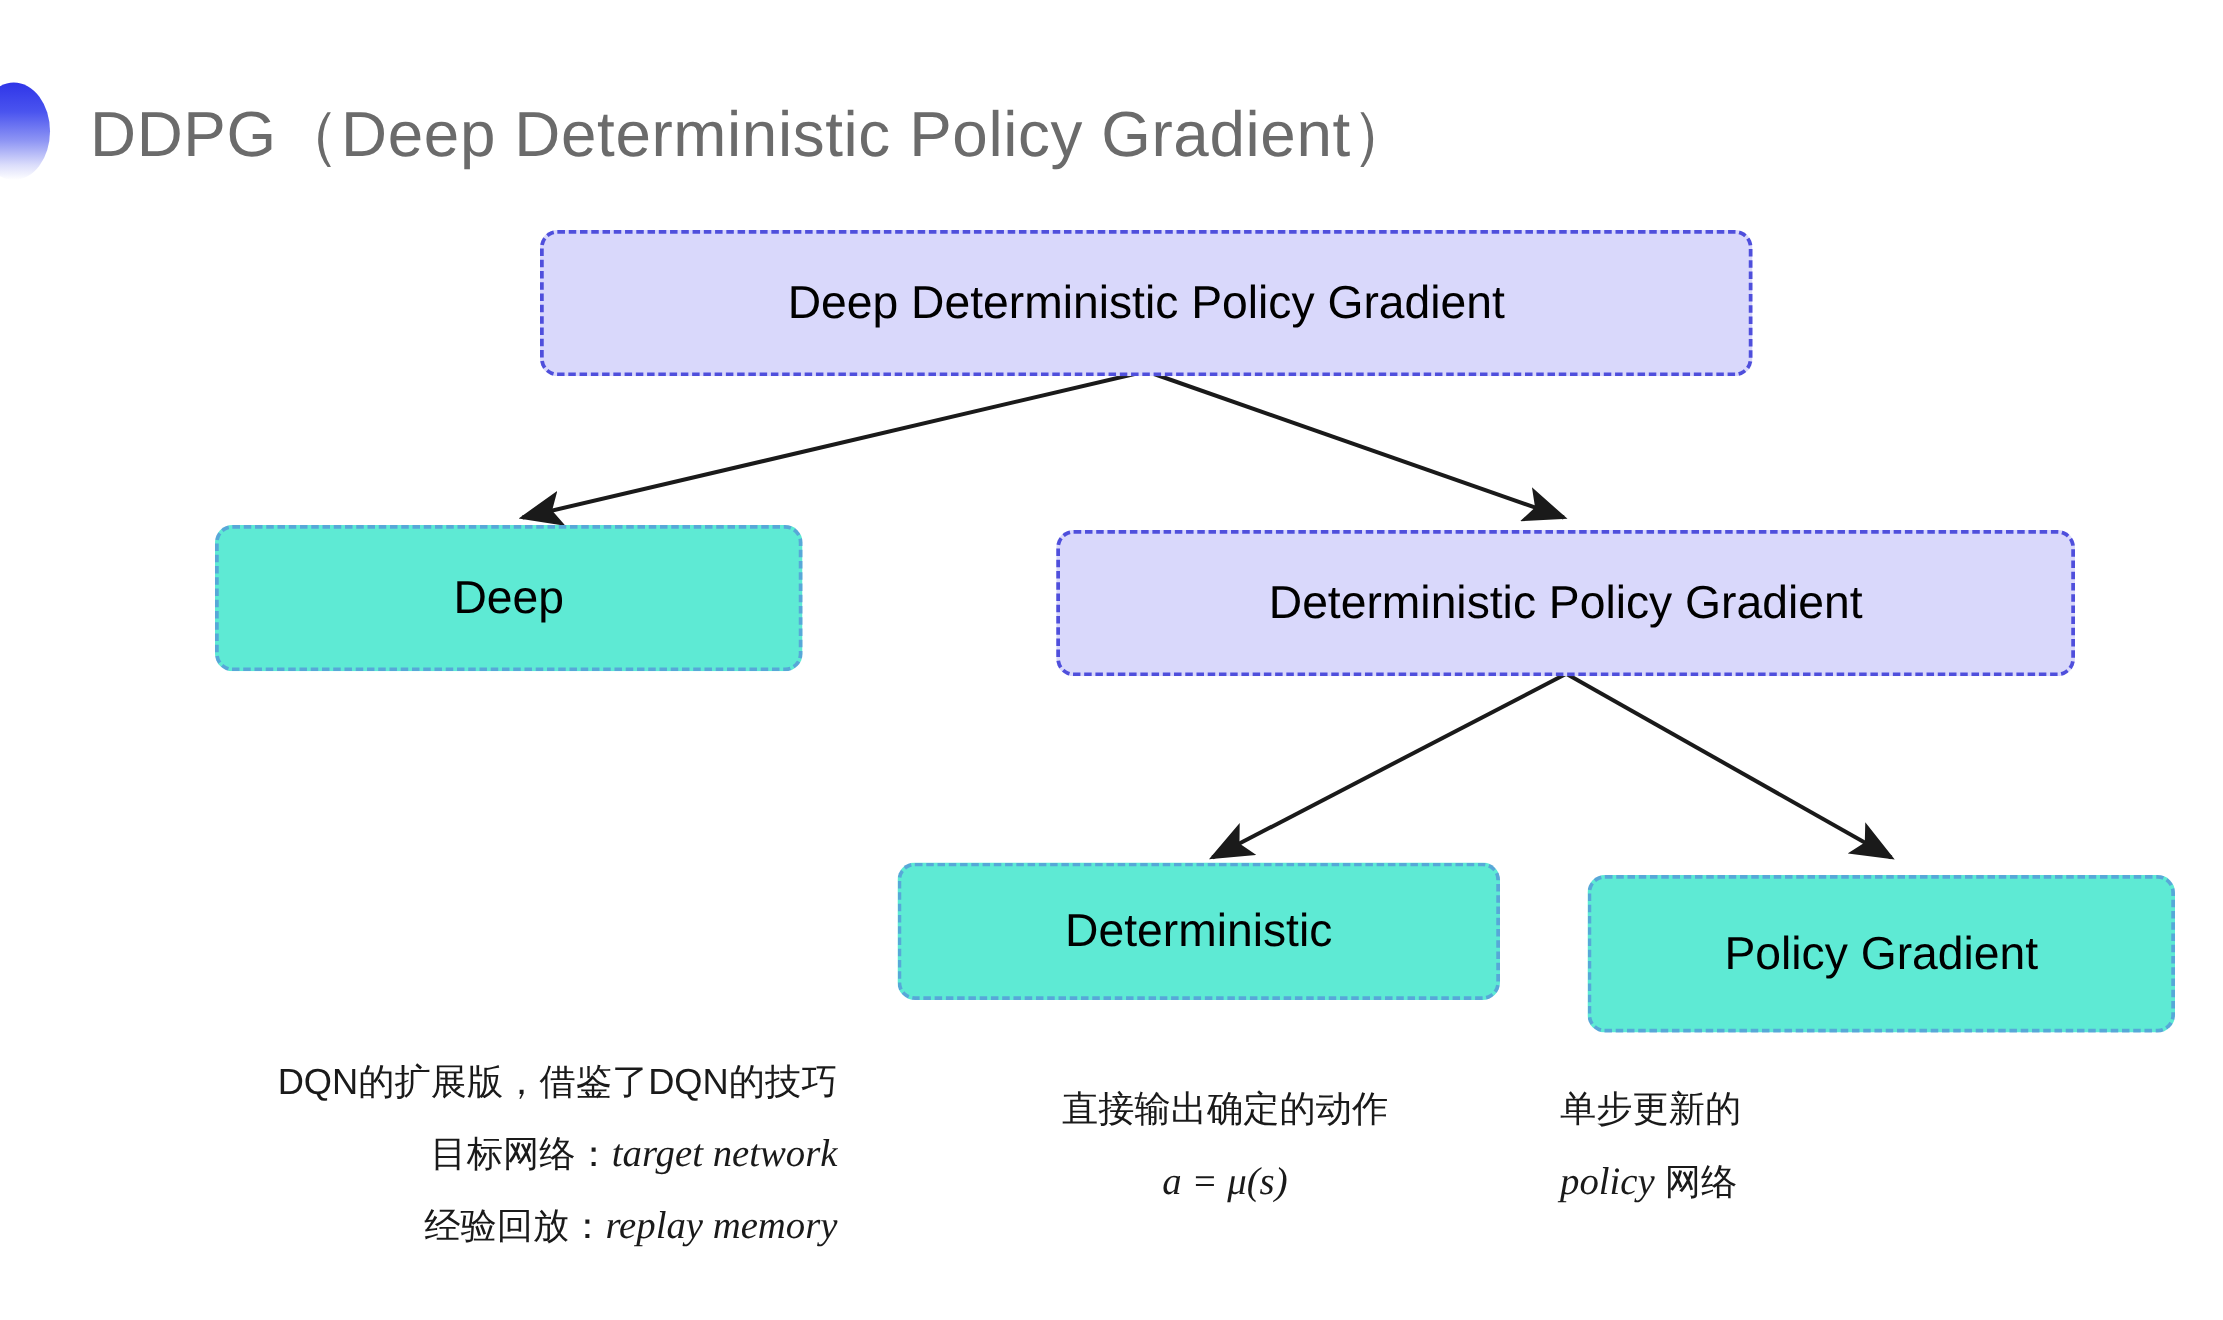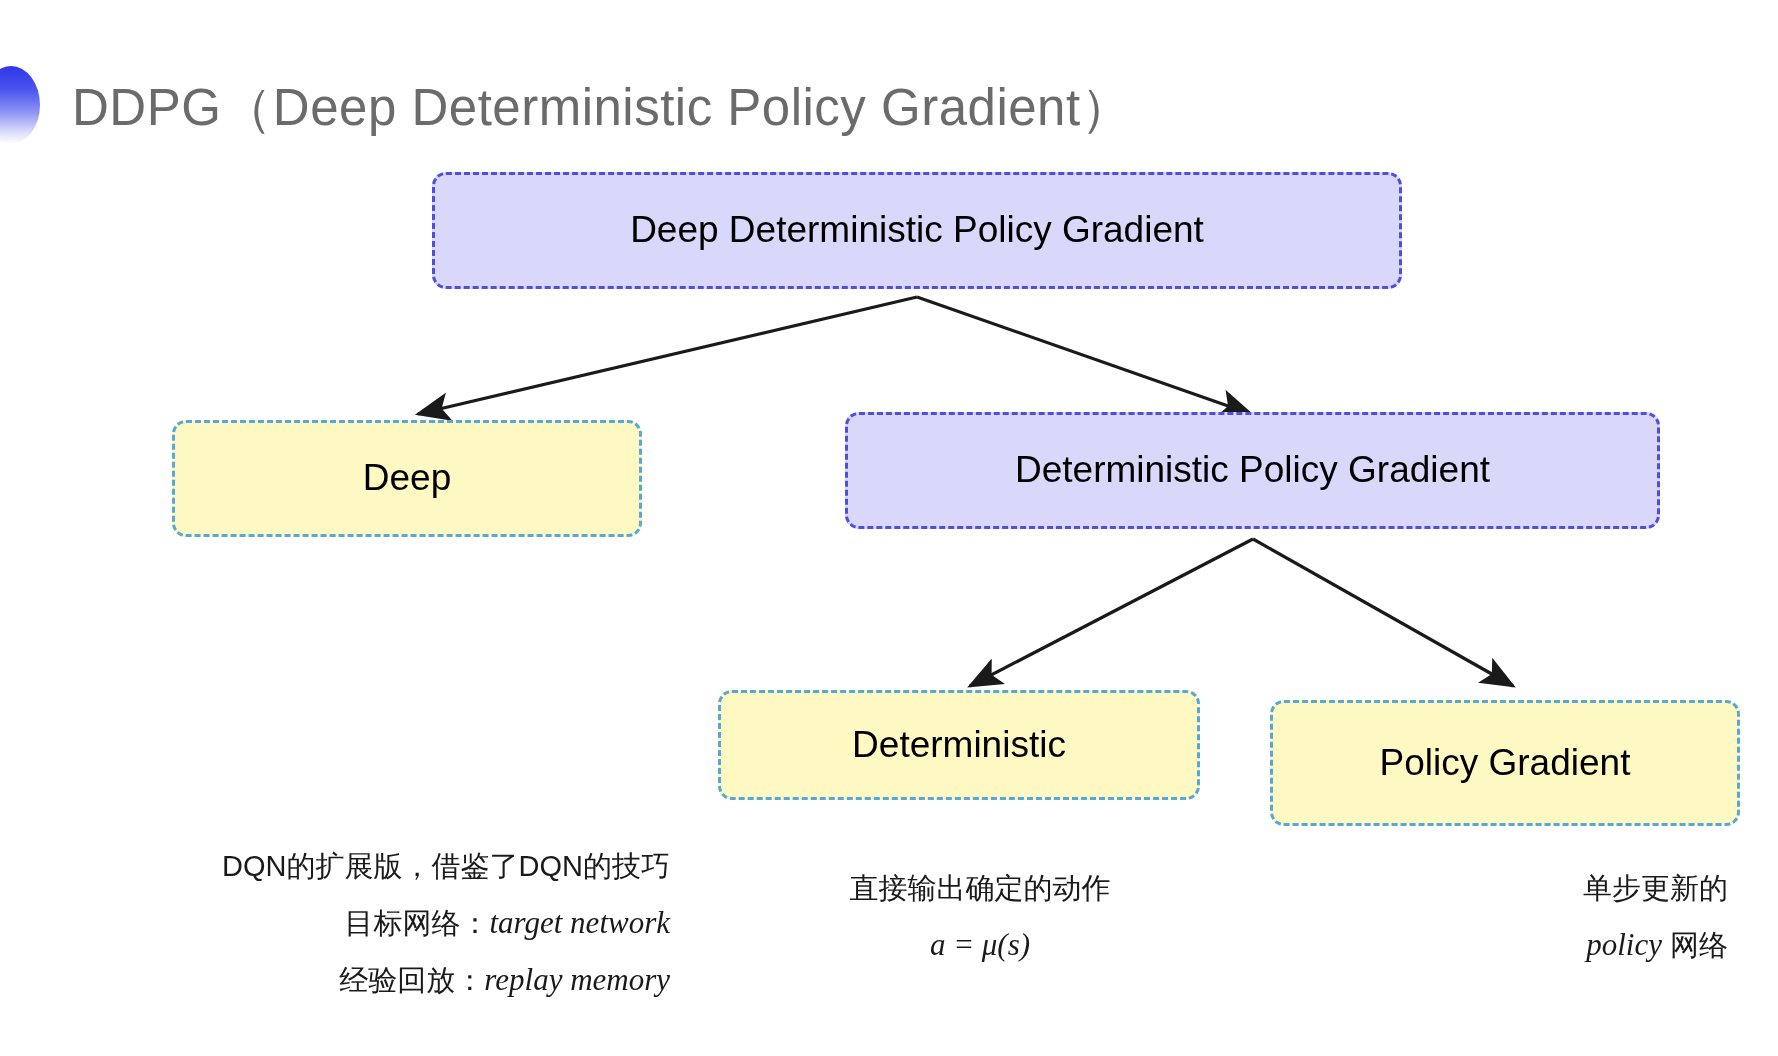--- a/index.html
+++ b/index.html
@@ -83,7 +83,7 @@
     border-color: #57a8d8;
   }
 
-  #node-root      { left: 432px;  top: 172px; width: 970px;  height: 117px; }
+  #node-root      { left: 432px;  top: 184px; width: 970px;  height: 117px; }
   #node-deep      { left: 172px;  top: 420px; width: 470px;  height: 117px; }
   #node-dpg       { left: 845px;  top: 412px; width: 815px;  height: 117px; }
   #node-det       { left: 718px;  top: 690px; width: 482px;  height: 110px; text-align: right; }

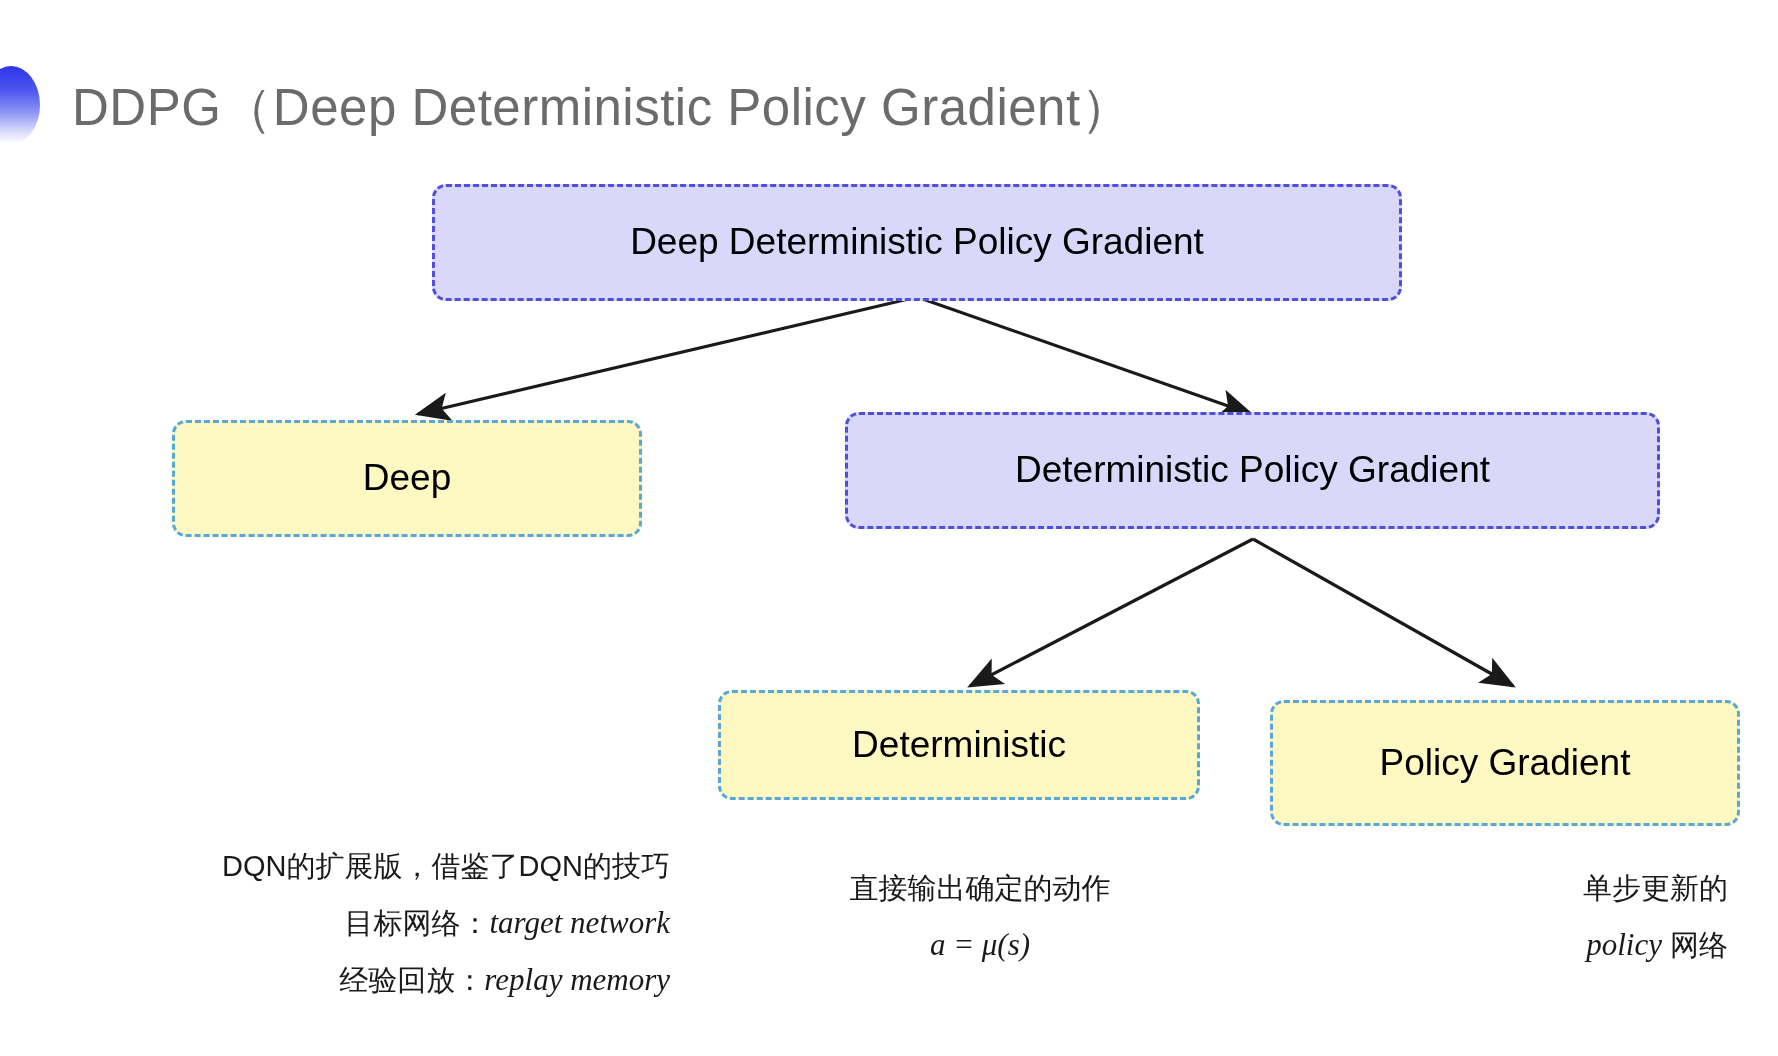--- a/index.html
+++ b/index.html
@@ -79,7 +79,7 @@
     border-color: #4f4fdc;
   }
   .node.sky {
-    background: #fef9c3;
+    background: #5eead4;
     border-color: #57a8d8;
   }
 

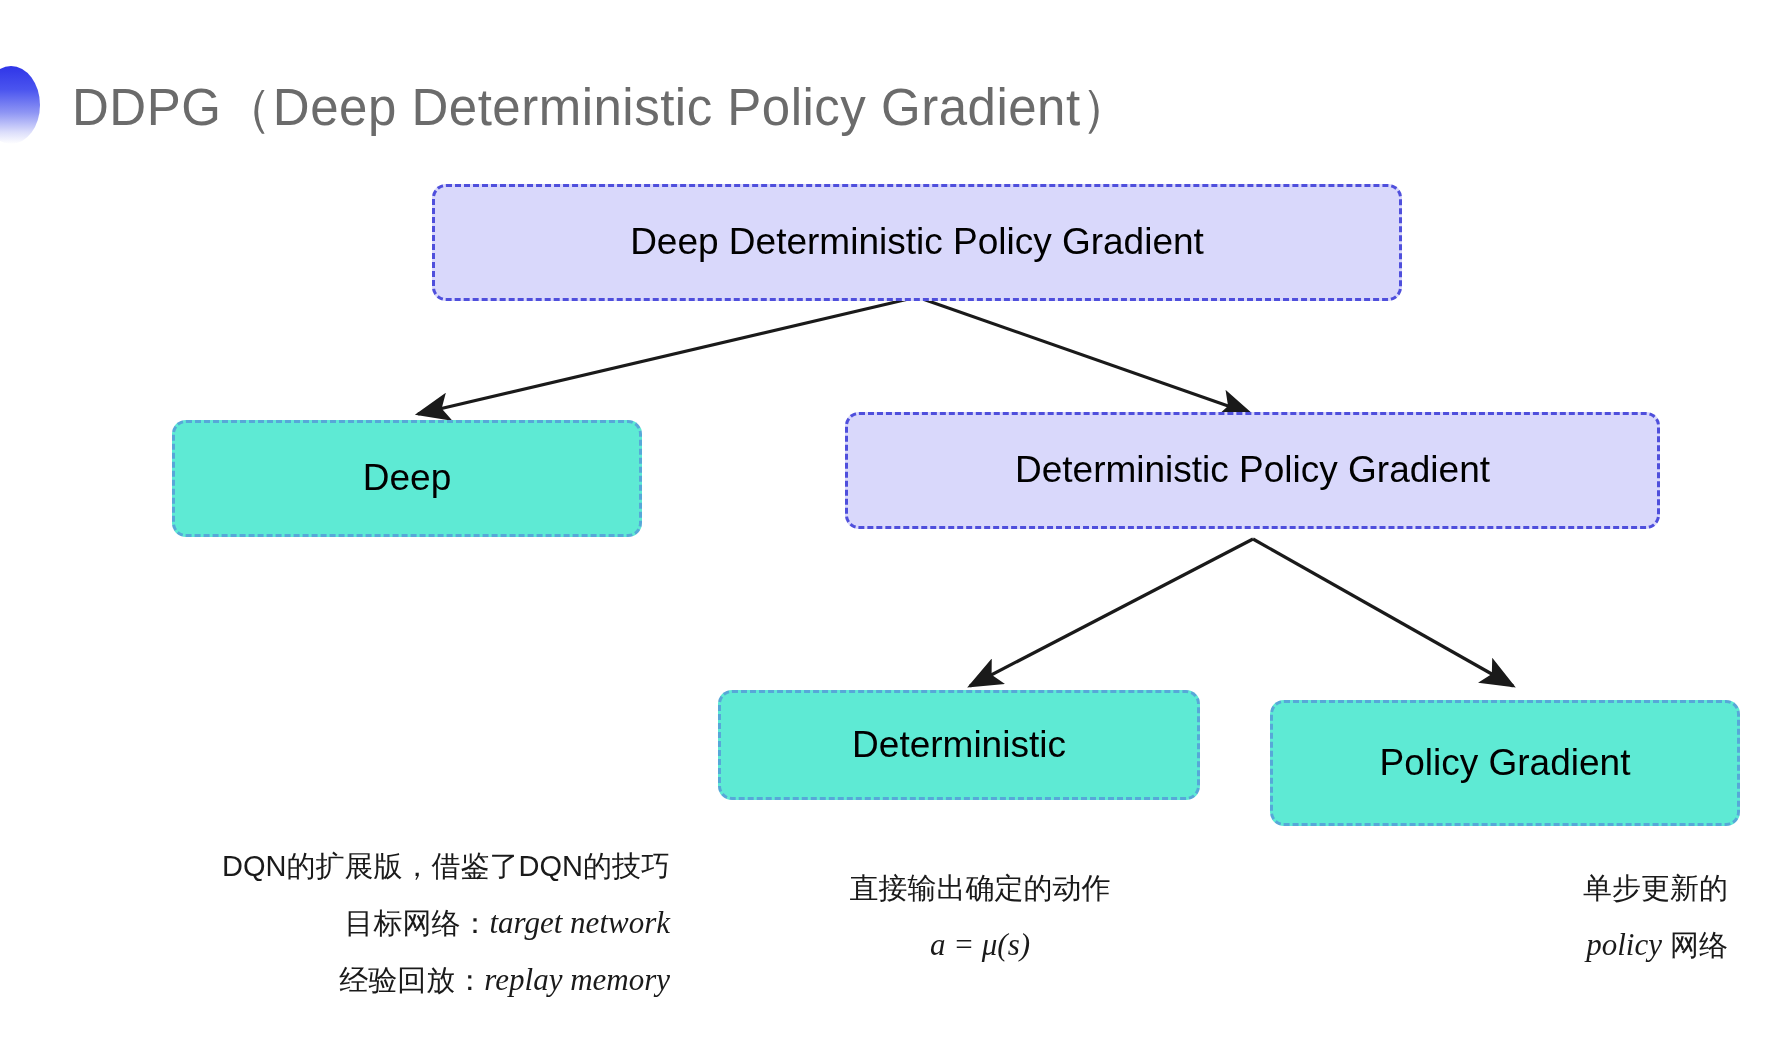--- a/index.html
+++ b/index.html
@@ -85,7 +85,7 @@
 
   #node-root      { left: 432px;  top: 184px; width: 970px;  height: 117px; }
   #node-deep      { left: 172px;  top: 420px; width: 470px;  height: 117px; }
-  #node-dpg       { left: 845px;  top: 412px; width: 815px;  height: 117px; }
+  #node-dpg       { left: 845px;  top: 424px; width: 815px;  height: 117px; }
   #node-det       { left: 718px;  top: 690px; width: 482px;  height: 110px; text-align: right; }
   #node-pg        { left: 1270px; top: 700px; width: 470px;  height: 126px; }
 

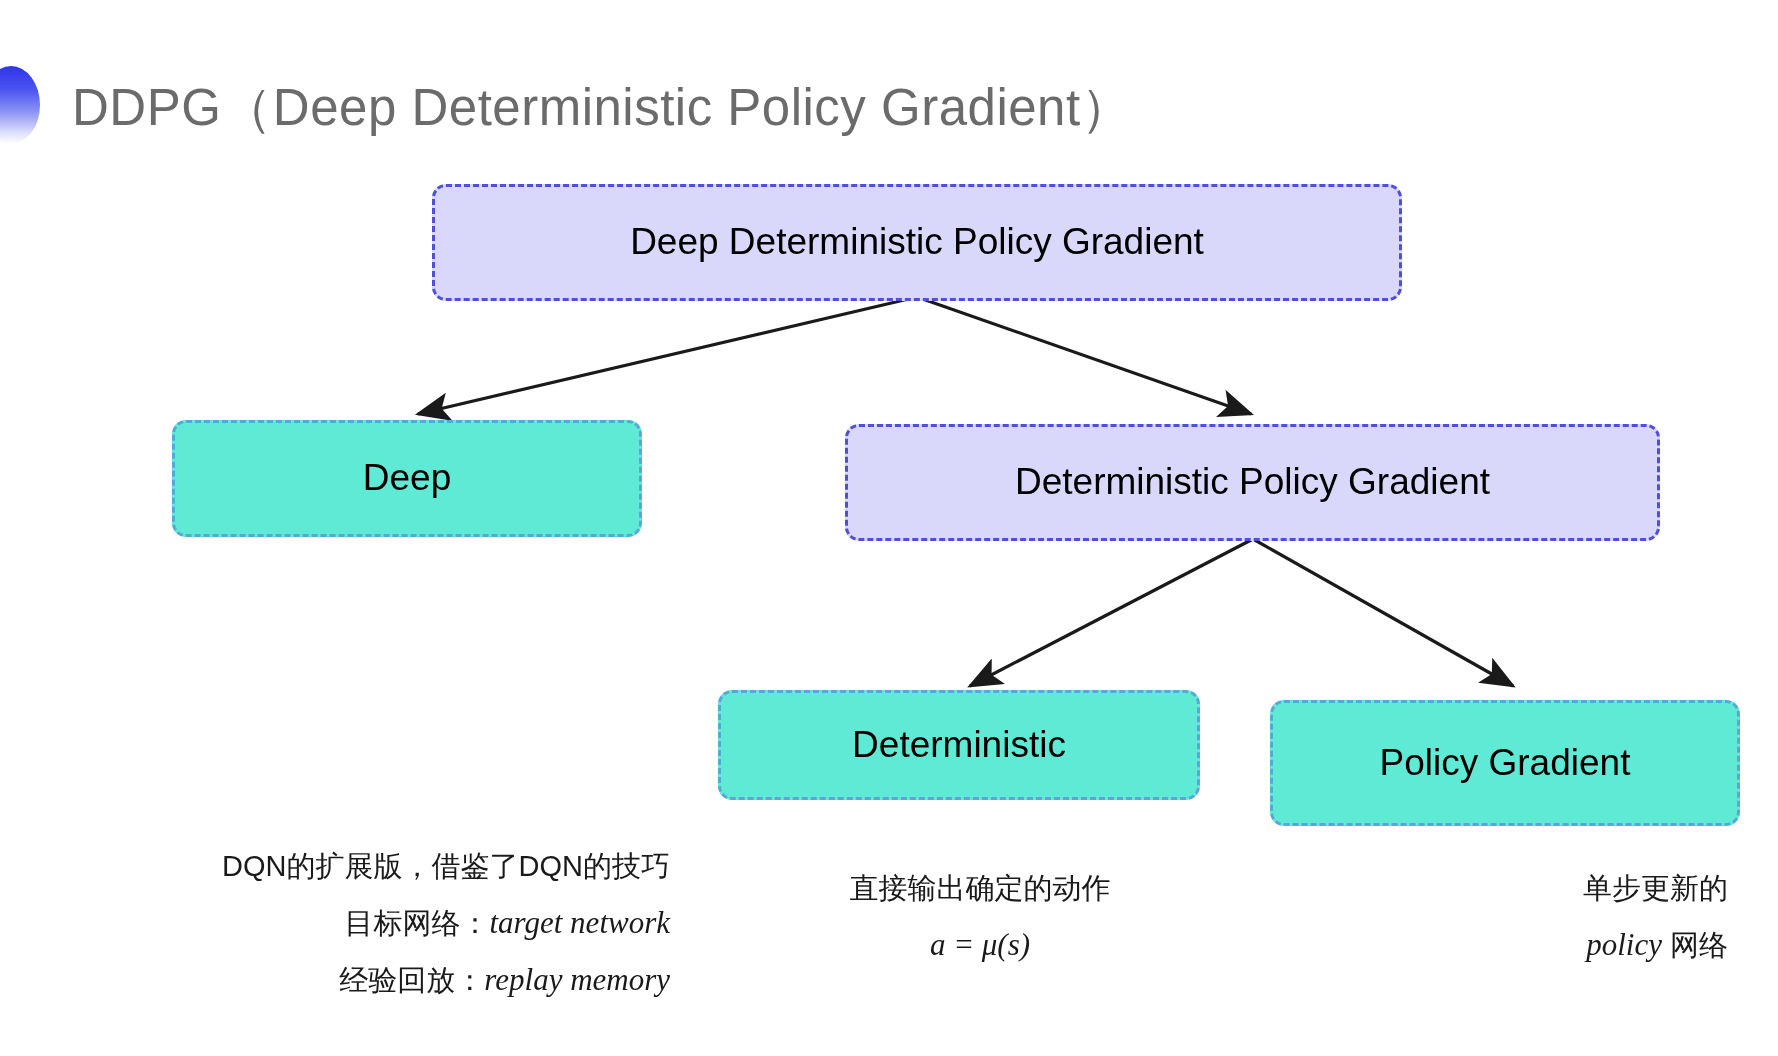--- a/index.html
+++ b/index.html
@@ -106,7 +106,7 @@
   #caption-deep   { left: 150px; top: 840px; text-align: right; width: 520px; }
   #caption-deep .line.indent { padding-left: 18px; }
   #caption-det    { left: 700px; top: 862px; text-align: center; width: 560px; }
-  #caption-pg     { left: 1248px; top: 862px; text-align: right; width: 480px; }
+  #caption-pg     { left: 1248px; top: 862px; text-align: left; width: 480px; }
 </style>
 </head>
 <body>

